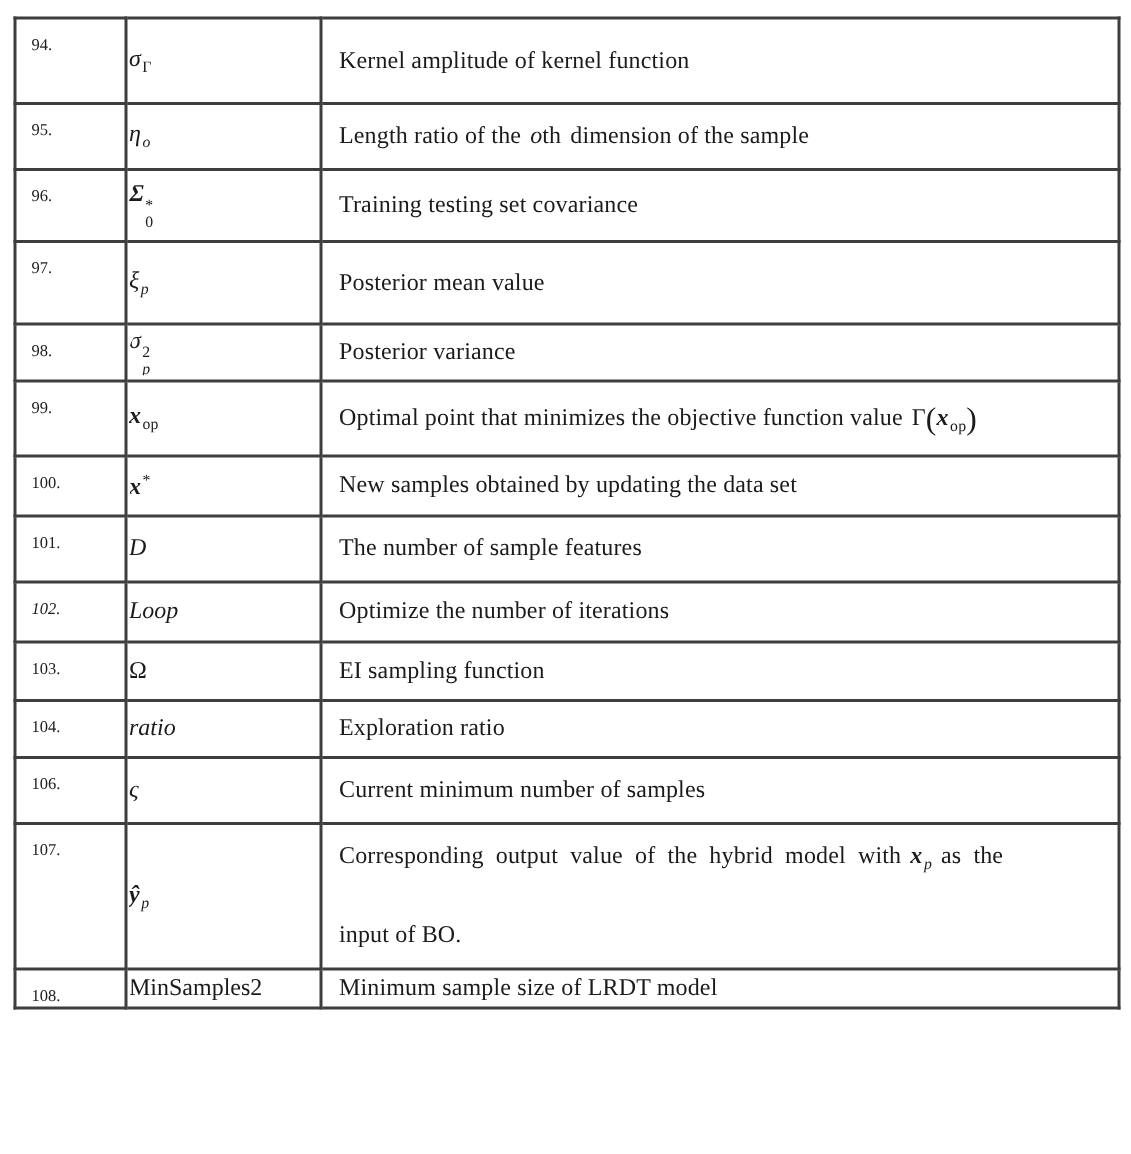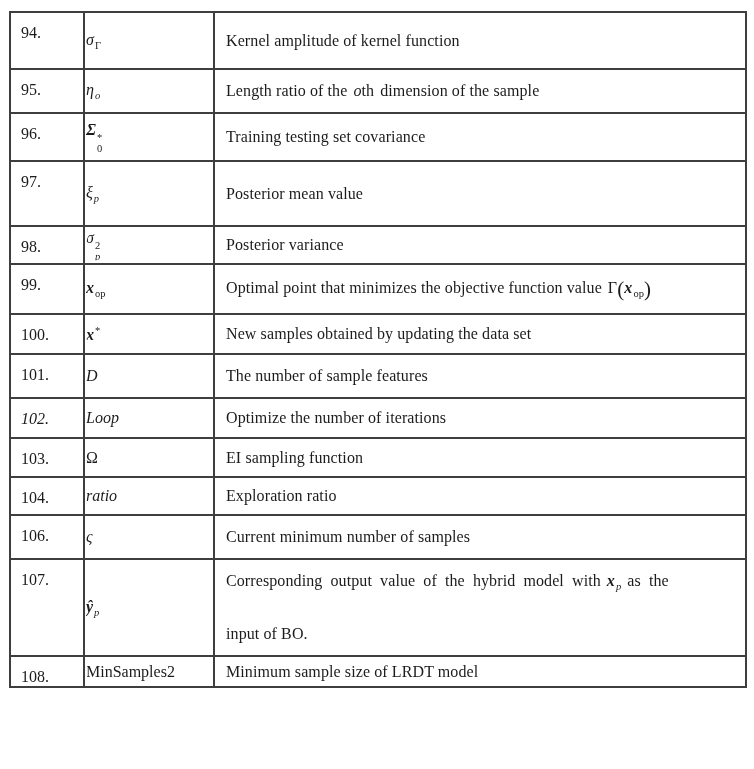--- a/index.html
+++ b/index.html
@@ -15,7 +15,7 @@
   }
   td { border:2px solid #3e3e3e; overflow:hidden; }
   col.c1 { width:74px; } col.c2 { width:130px; } col.c3 { width:532px; }
-  td.c-num { vertical-align:top; padding:11px 0 0 10px; font-size:16px; }
+  td.c-num { vertical-align:top; padding:11px 0 0 10px; font-size:11px; }
   td.c-sym { vertical-align:middle; font-size:16px;border-radius:22px; }
   td.c-desc { vertical-align:middle; padding:0 8px 0 11px; font-size:16px; letter-spacing:0.1px; }
   .it { font-style:italic; }

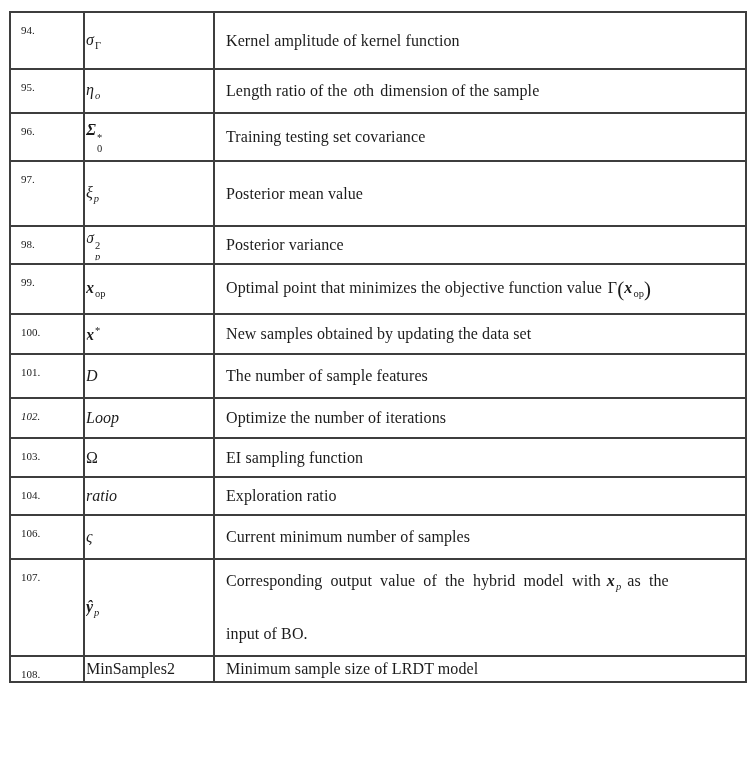--- a/index.html
+++ b/index.html
@@ -28,7 +28,7 @@
   .paren { font-size:21px; font-weight:400; vertical-align:-3px; }
   .l1 { word-spacing:4px; margin-bottom:29px; line-height:18px; }
   .l2 { line-height:18px; }
-  tr.h57{height:57px} tr.h47{height:44px} tr.h48{height:48px} tr.h55{height:65px}
+  tr.h57{height:57px} tr.h47{height:44px} tr.h48{height:48px} tr.h55{height:55px}
   tr.h54{height:38px} tr.h61{height:50px} tr.h40{height:40px} tr.h44{height:44px}
   tr.h39{height:39px} tr.h38{height:38px} tr.h41{height:41px} tr.h97{height:97px}
   tr.h42{height:26px}

